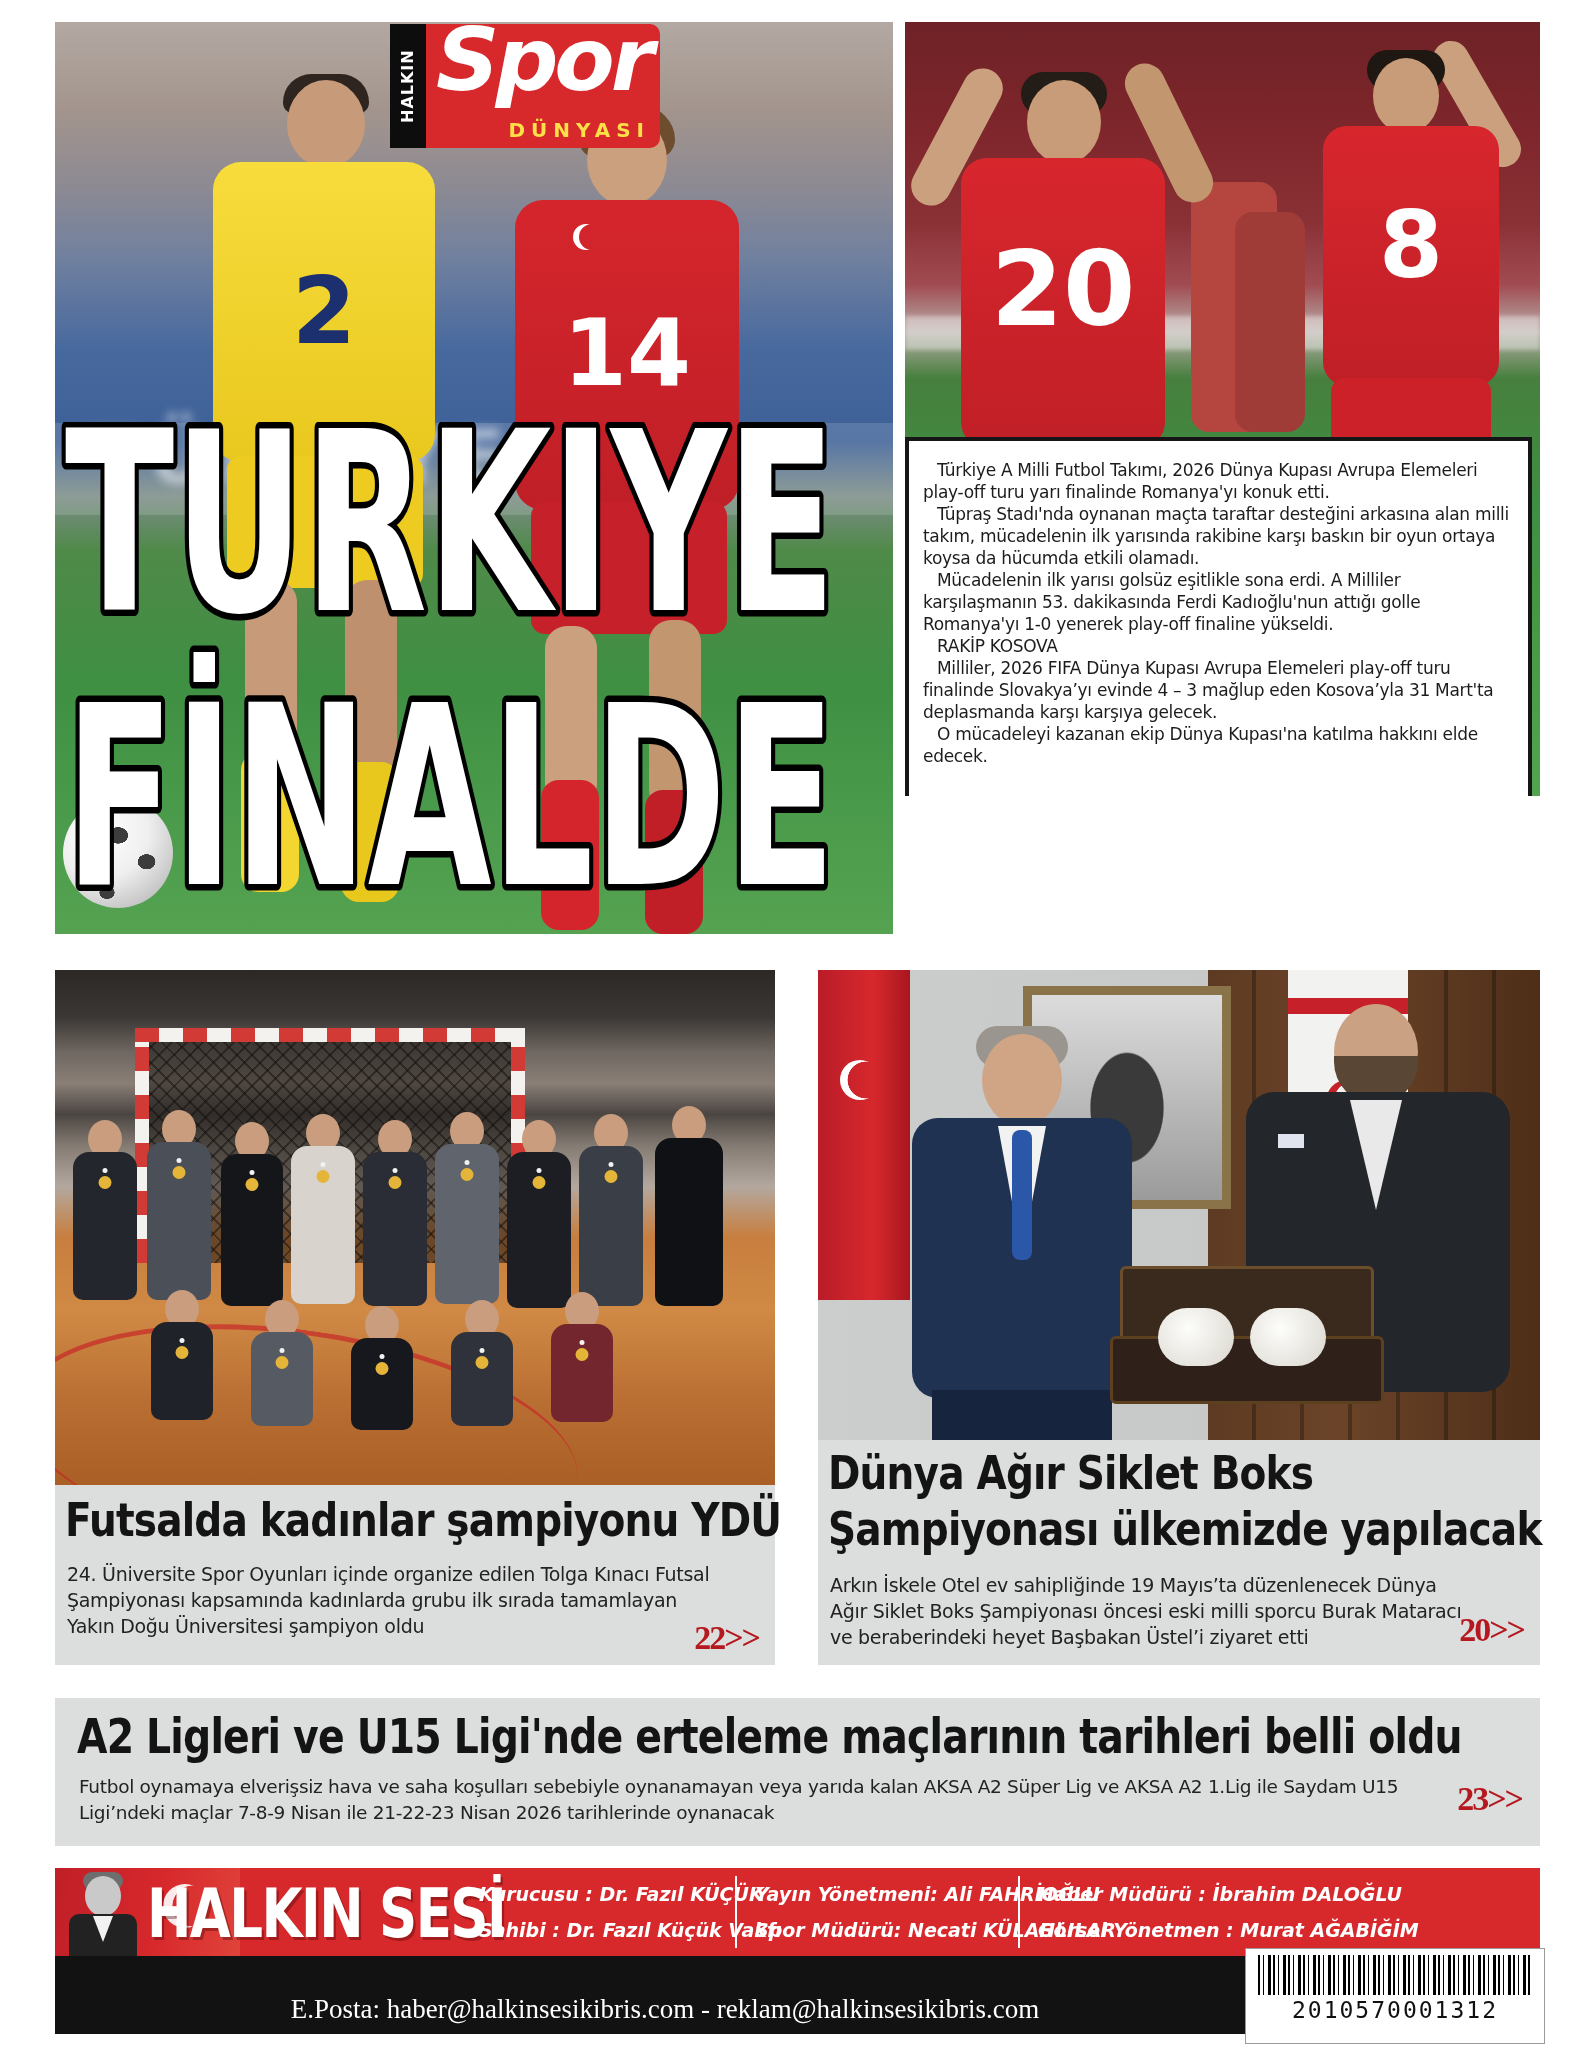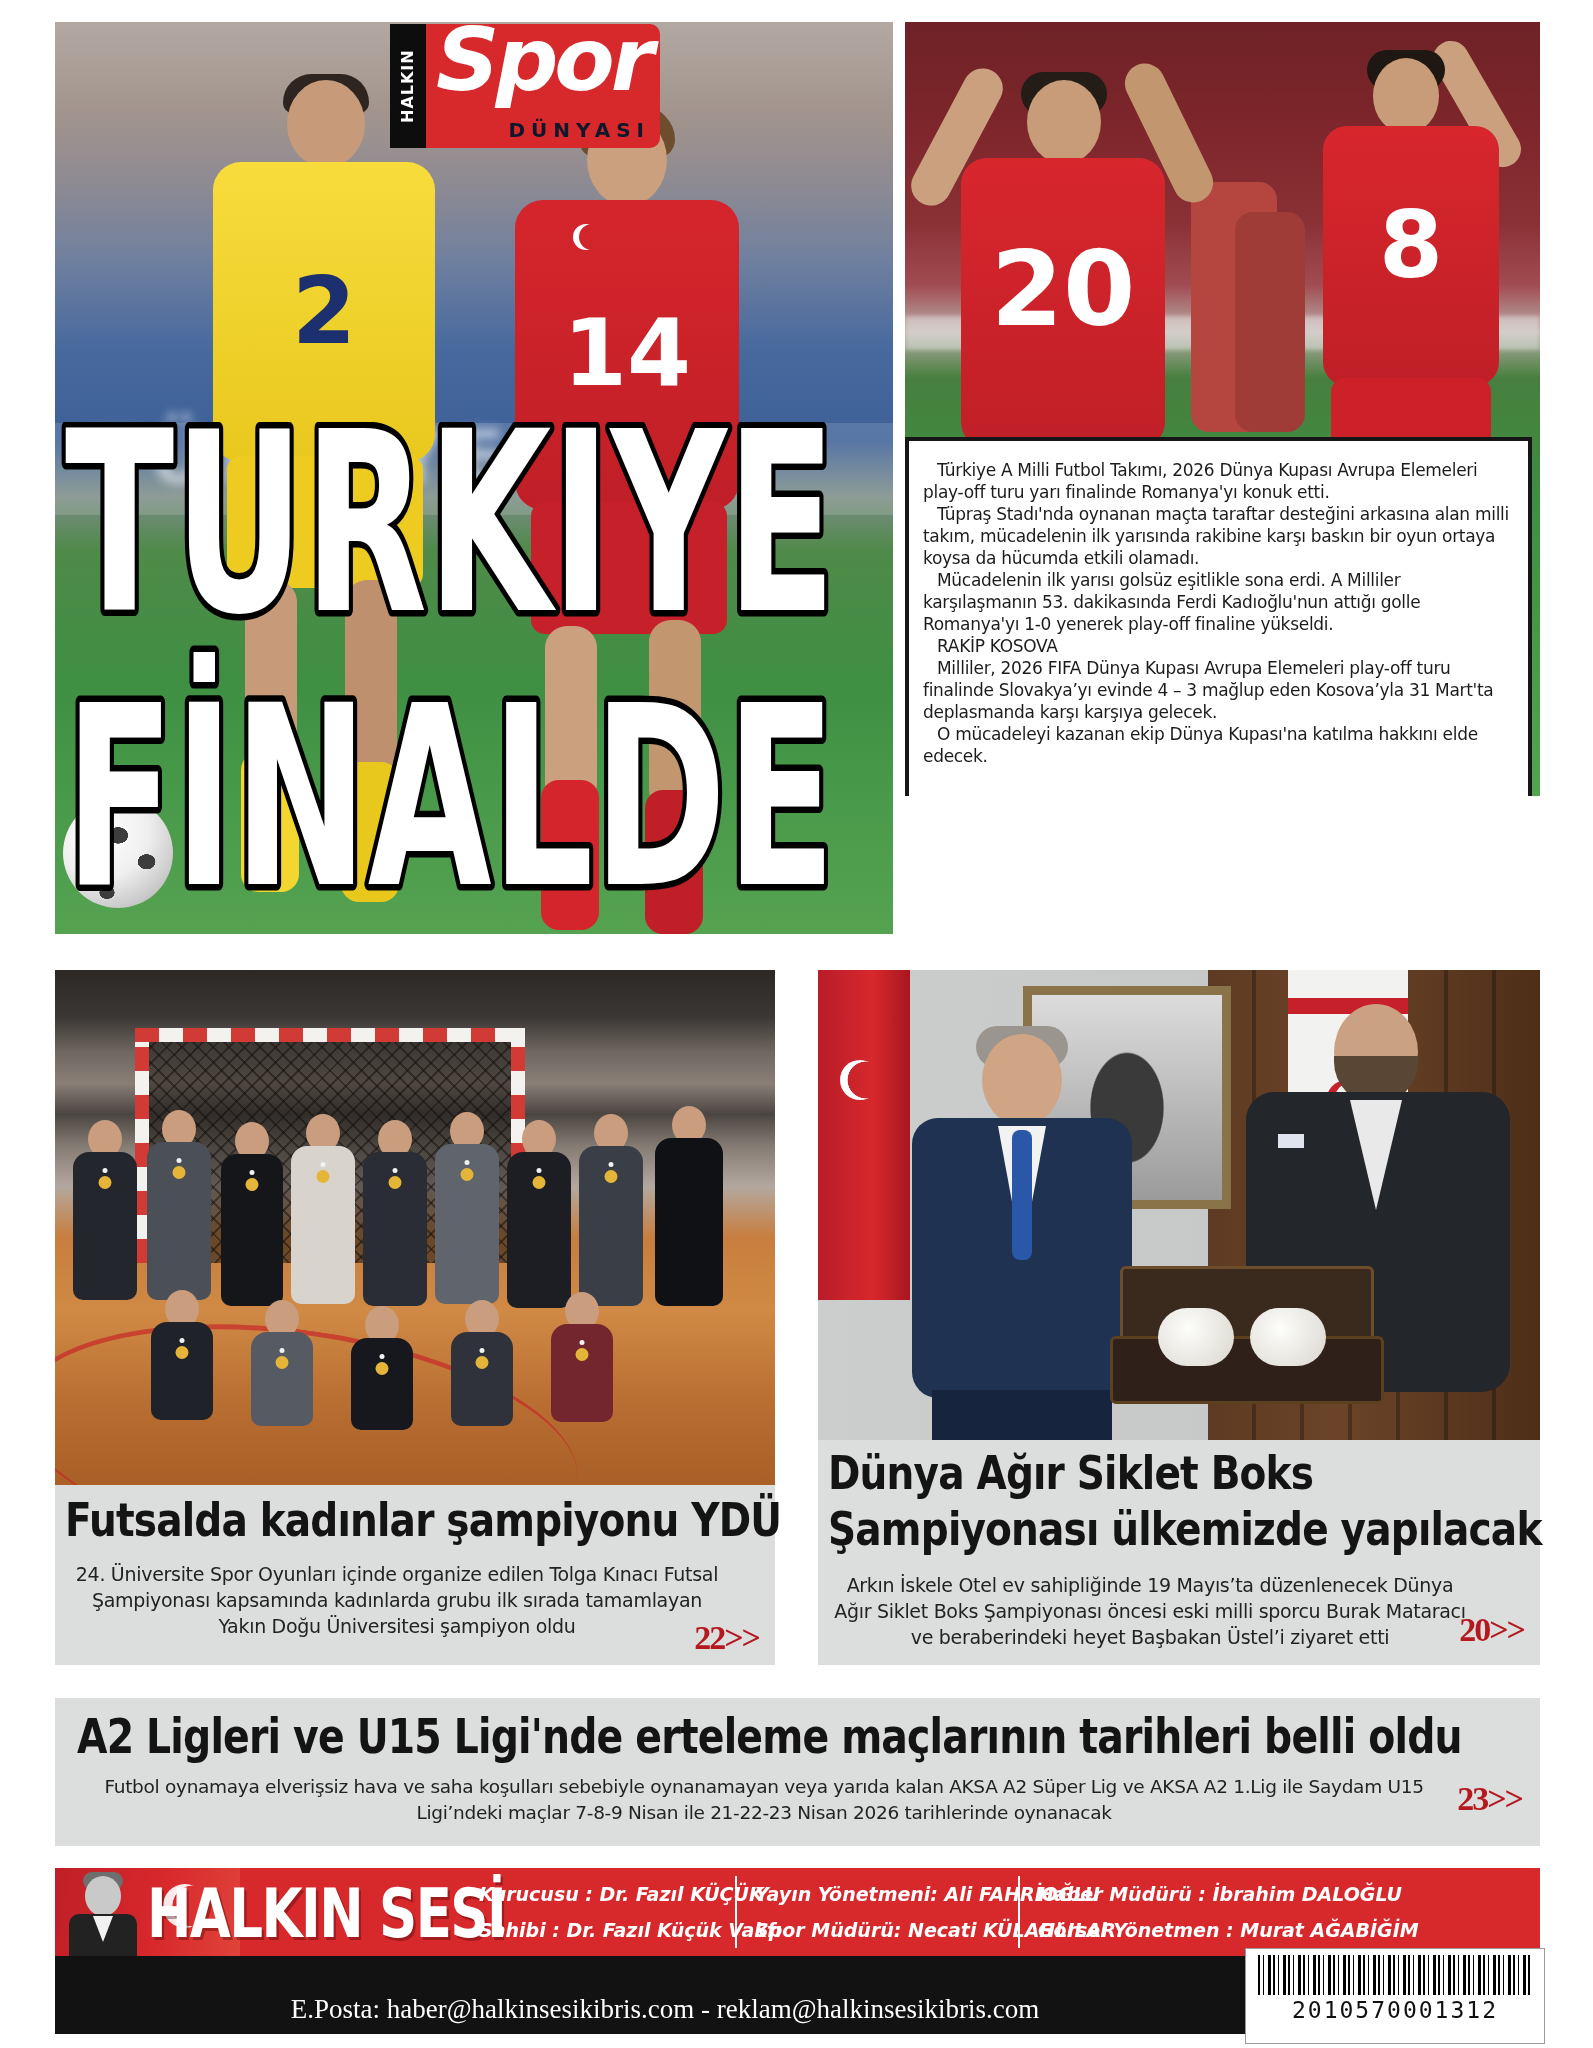--- a/index.html
+++ b/index.html
@@ -61,7 +61,7 @@
   .logo-red{position:relative;width:234px;height:124px;background:#d7282c;border-radius:0 10px 10px 0;}
   .logo-spor{position:absolute;left:10px;top:-16px;font-size:88px;font-weight:bold;font-style:italic;
     color:#fff;letter-spacing:-4px;}
-  .logo-dunyasi{position:absolute;right:10px;bottom:6px;font-size:20px;font-weight:bold;color:#0f172a;letter-spacing:6px;}
+  .logo-dunyasi{position:absolute;right:10px;bottom:6px;font-size:20px;font-weight:bold;color:#fde047;letter-spacing:6px;}
 
   
   .headline-svg{left:6px;top:400px;}

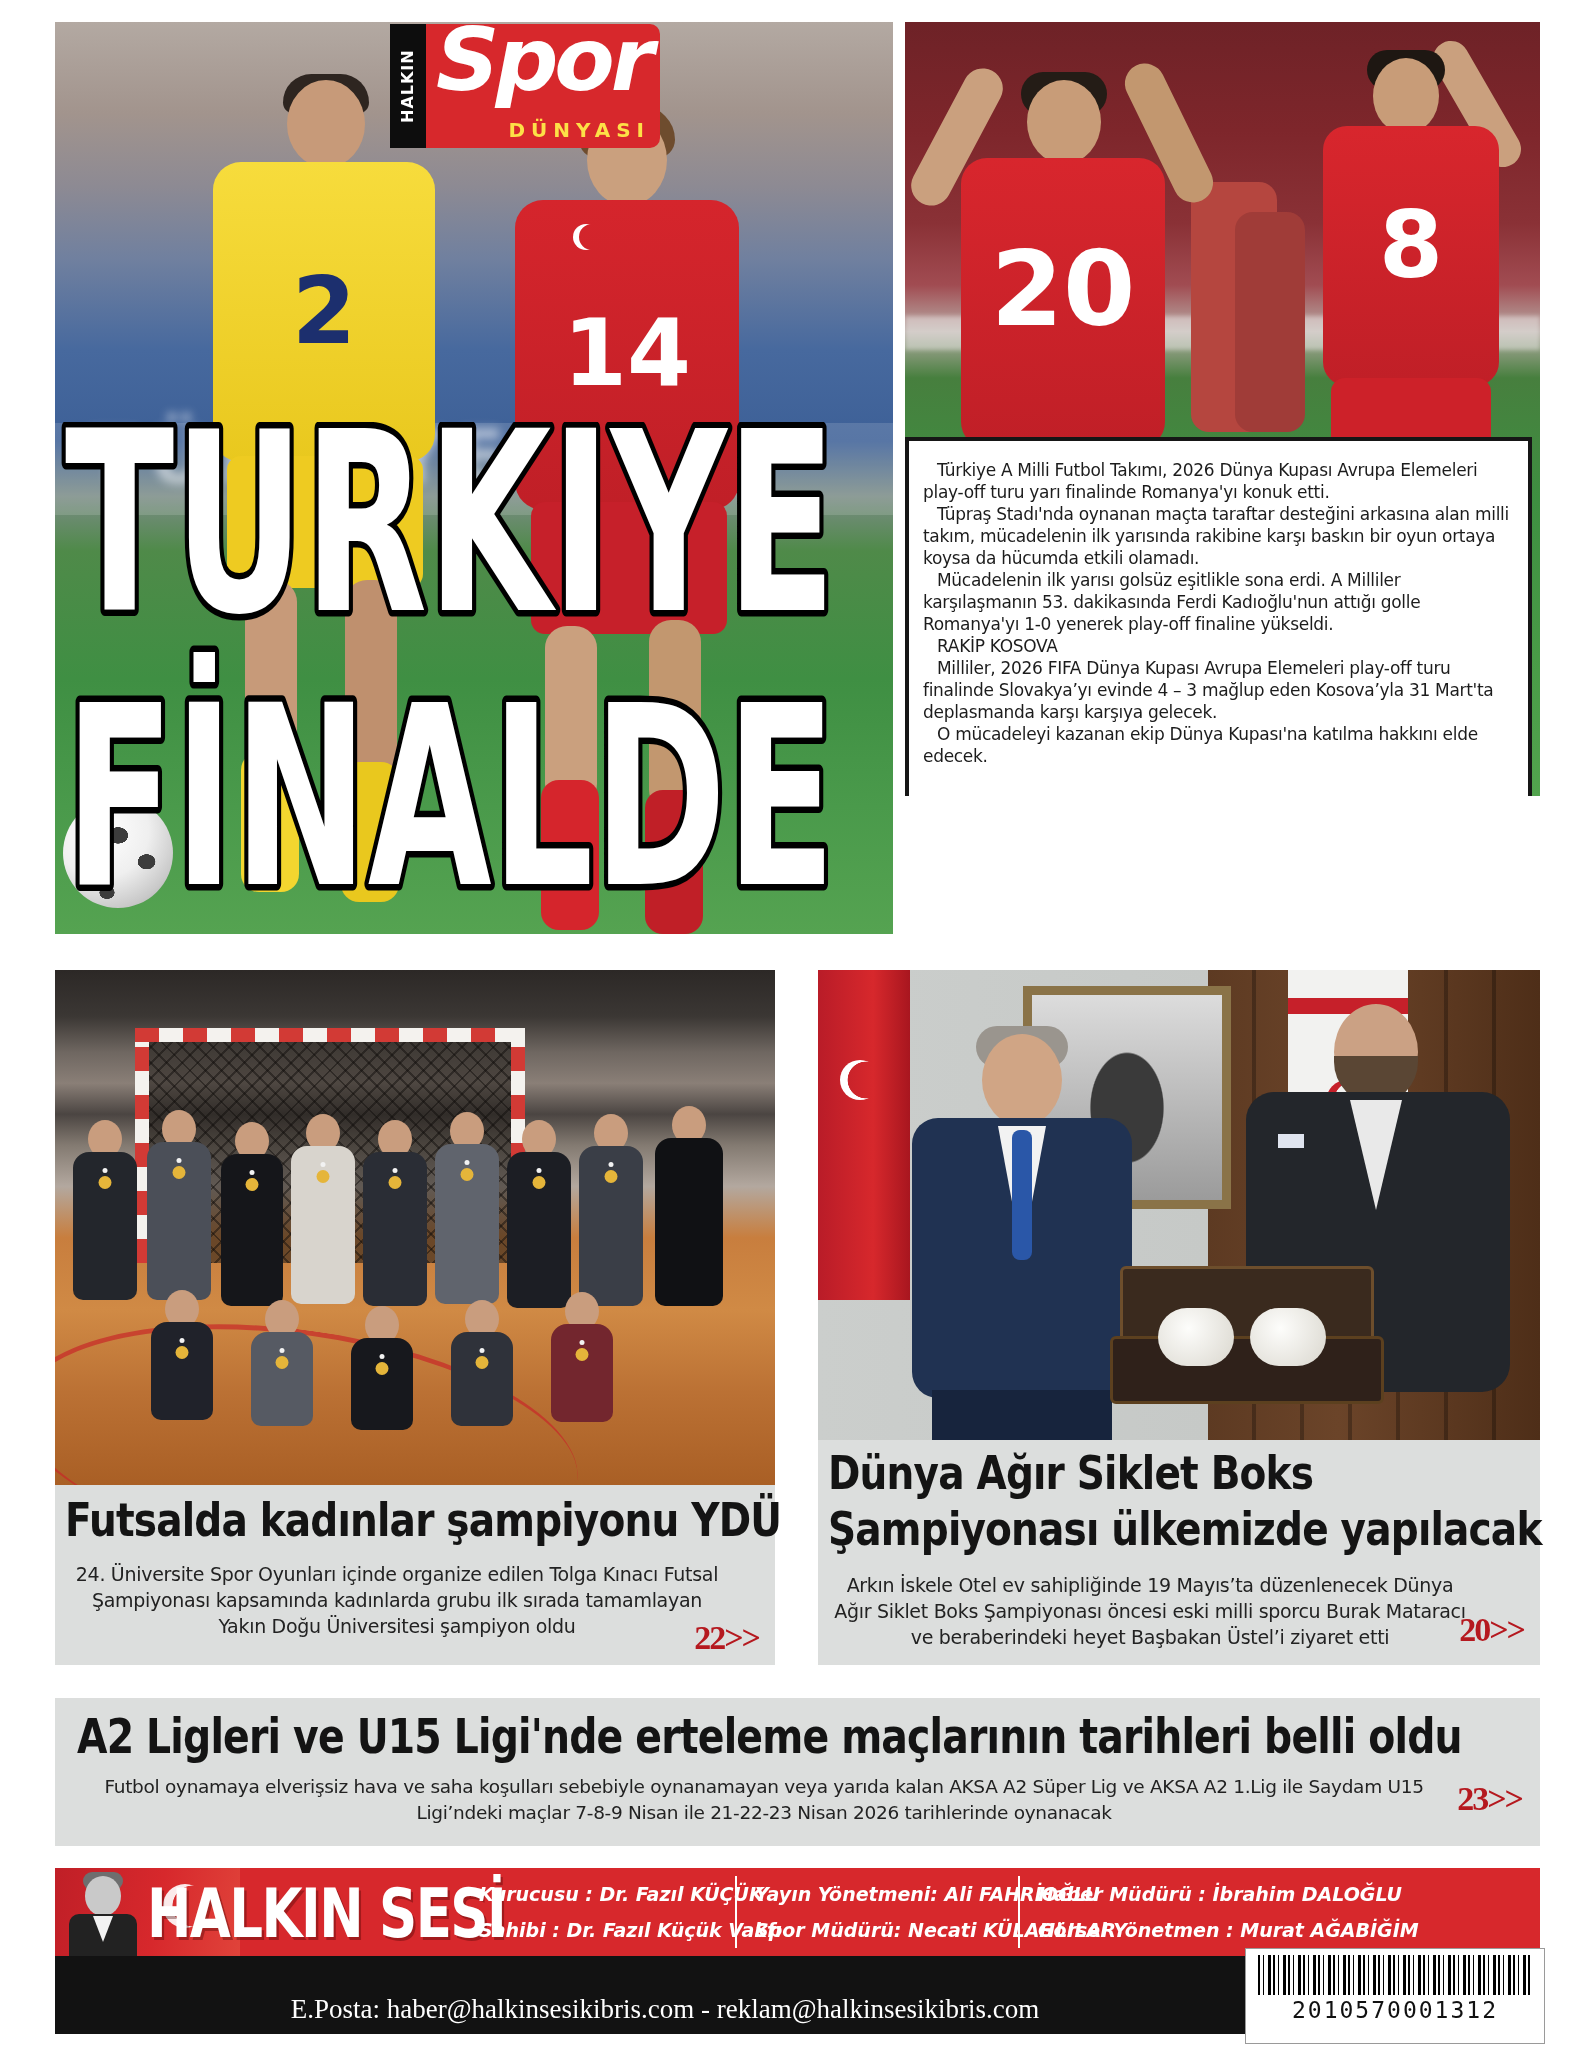--- a/index.html
+++ b/index.html
@@ -175,7 +175,7 @@
   .boks-panel{left:818px;top:1440px;width:722px;height:225px;}
   .sec-head{position:absolute;white-space:nowrap;font-weight:bold;color:#141414;
     font-size:46px;letter-spacing:-1px;transform:scaleX(.85);transform-origin:left top;}
-  .sec-body{position:absolute;font-size:19px;line-height:26px;color:#222;letter-spacing:-0.3px;text-align:center;}
+  .sec-body{position:absolute;font-size:19px;line-height:26px;color:#222;letter-spacing:-0.3px;}
   .pref{position:absolute;font-family:"Liberation Serif",serif;font-weight:bold;
     font-size:34px;color:#b5191f;letter-spacing:-2px;}
 

